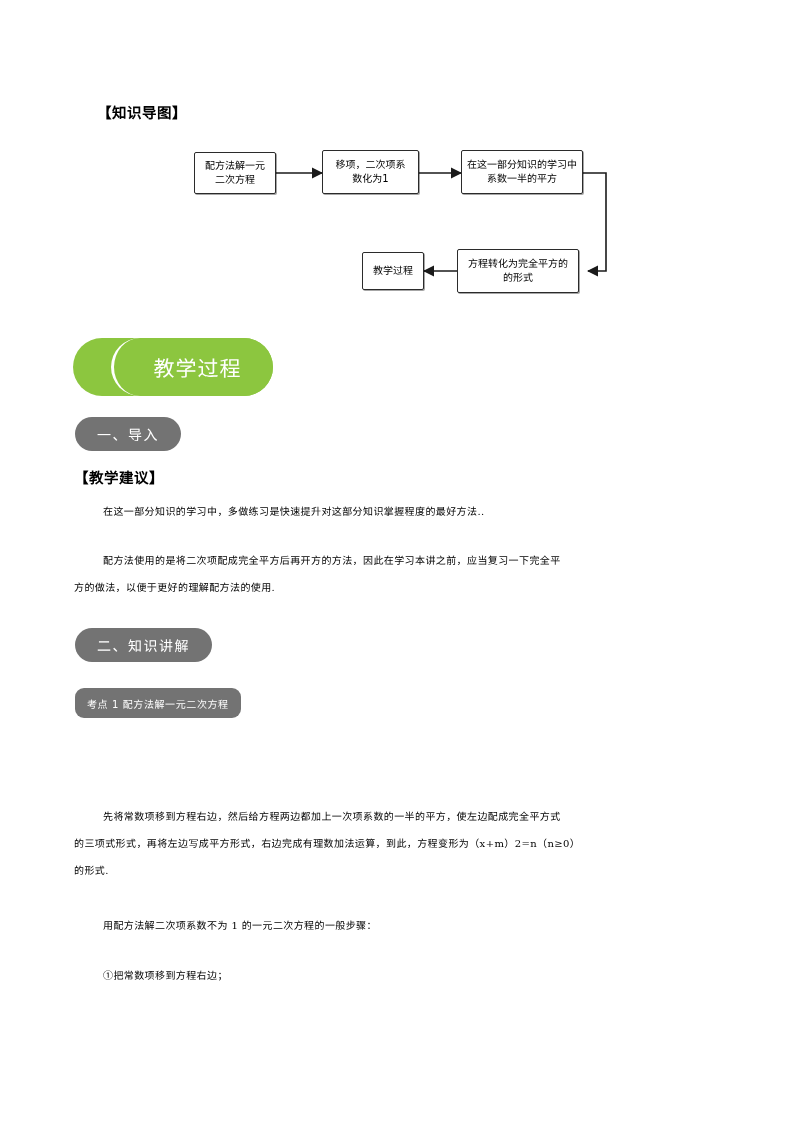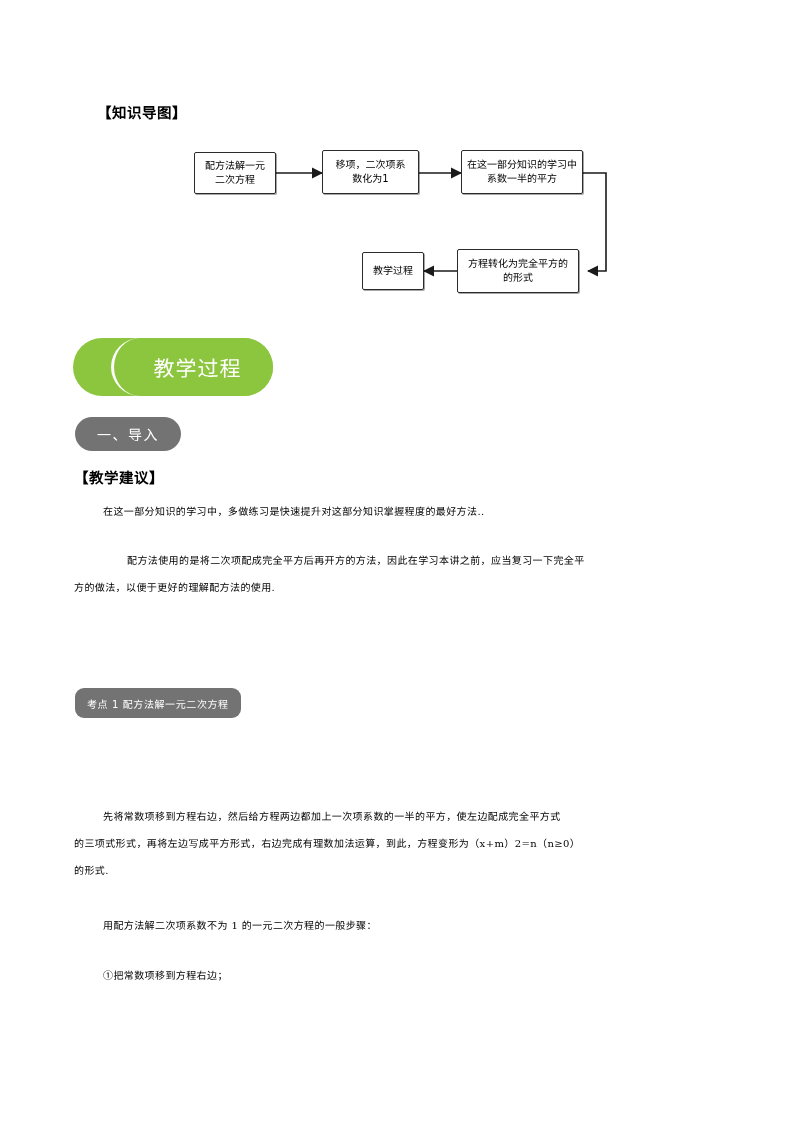--- a/index.html
+++ b/index.html
@@ -197,7 +197,7 @@
 
   <div class="para" style="left:103px; top:498px;">在这一部分知识的学习中，多做练习是快速提升对这部分知识掌握程度的最好方法..</div>
 
-  <div class="para" style="left:103px; top:547px;margin-left:24px;">配方法使用的是将二次项配成完全平方后再开方的方法，因此在学习本讲之前，应当复习一下完全平</div>
+  <div class="para" style="left:103px; top:547px;">配方法使用的是将二次项配成完全平方后再开方的方法，因此在学习本讲之前，应当复习一下完全平</div>
 
   <div class="para" style="left:74px; top:574px;">方的做法，以便于更好的理解配方法的使用.</div>
 

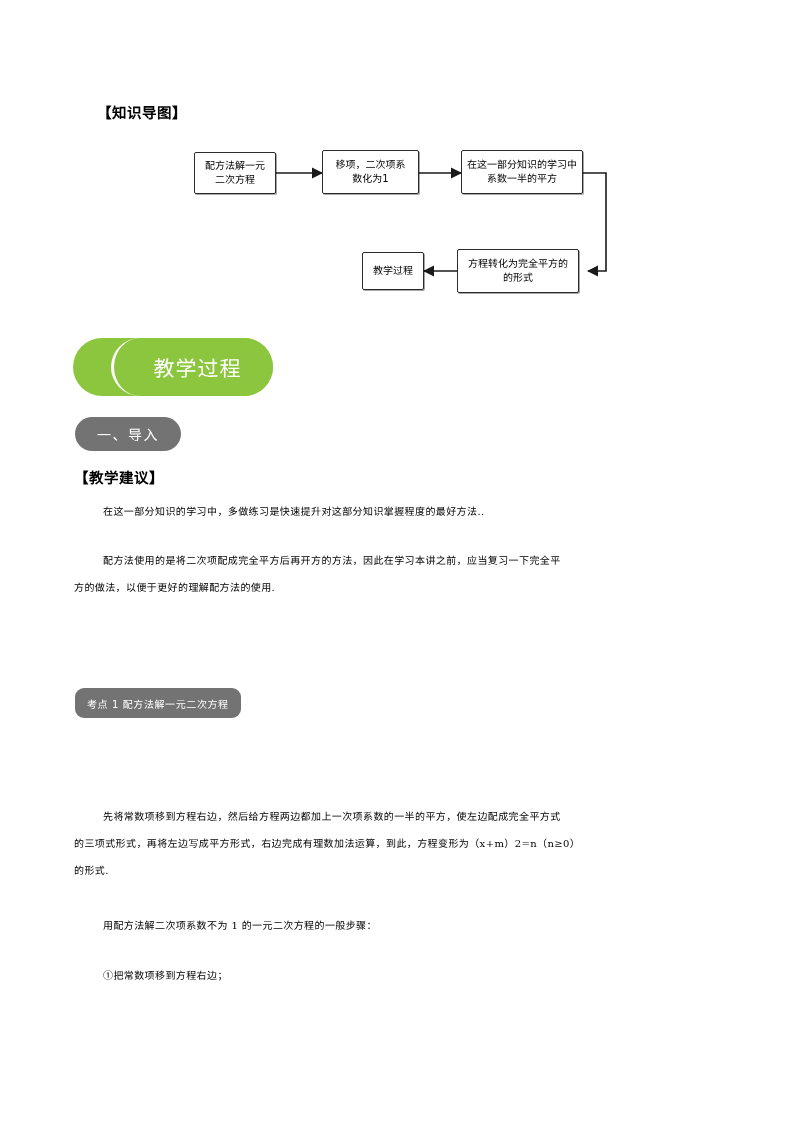--- a/index.html
+++ b/index.html
@@ -201,6 +201,9 @@
 
   <div class="para" style="left:74px; top:574px;">方的做法，以便于更好的理解配方法的使用.</div>
 
+  <div class="pill round" style="left:75px; top:628px; height:34px;">
+    <span>二、知识讲解</span>
+  </div>
 
   <div class="pill soft" style="left:75px; top:688px; height:30px;">
     <span>考点 1  配方法解一元二次方程</span>

